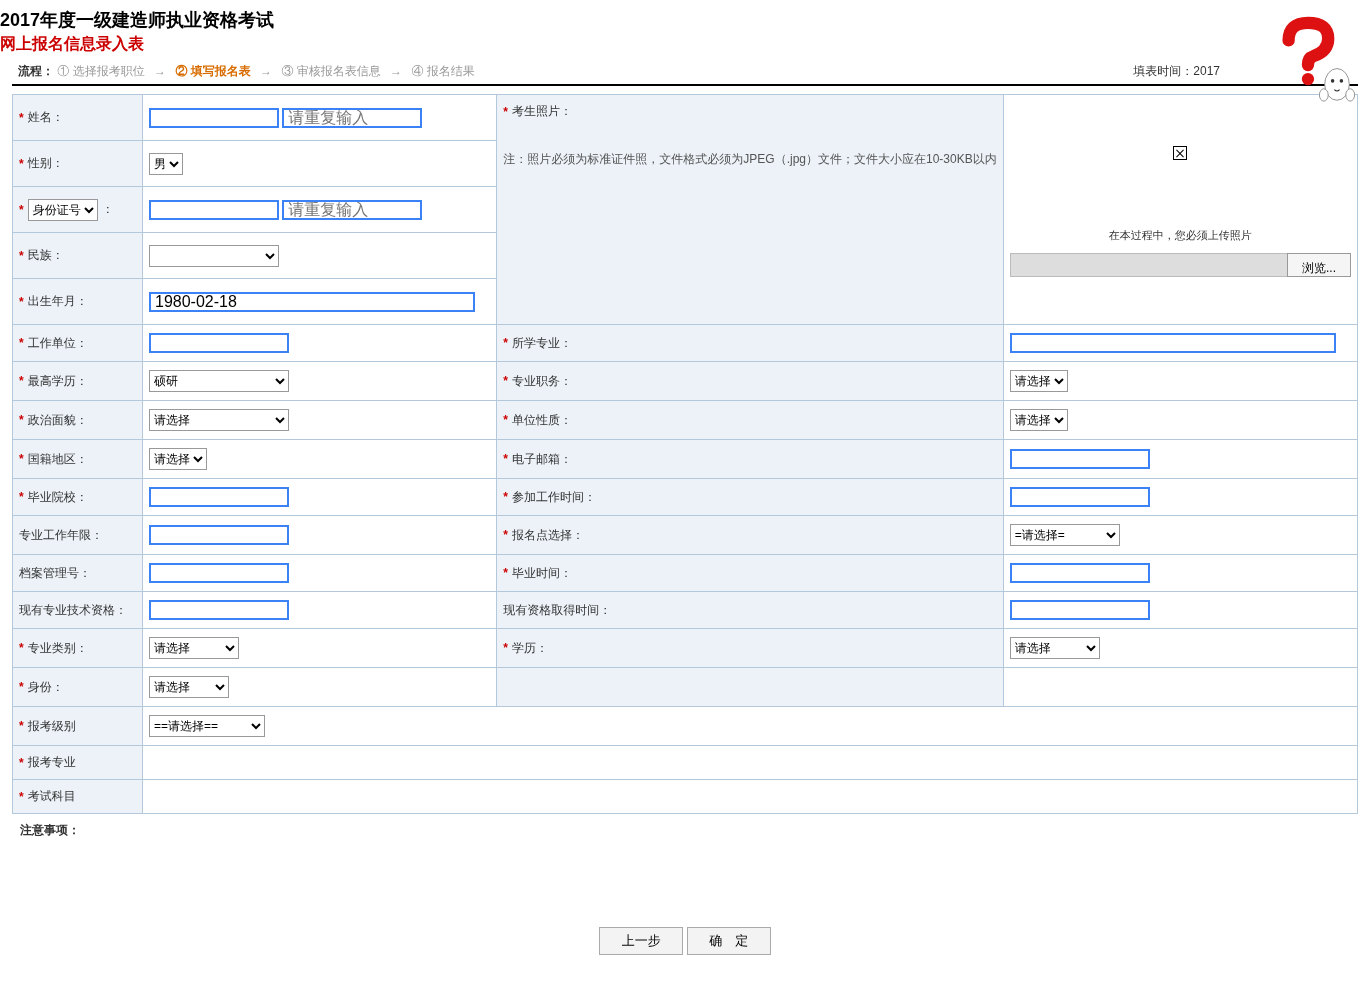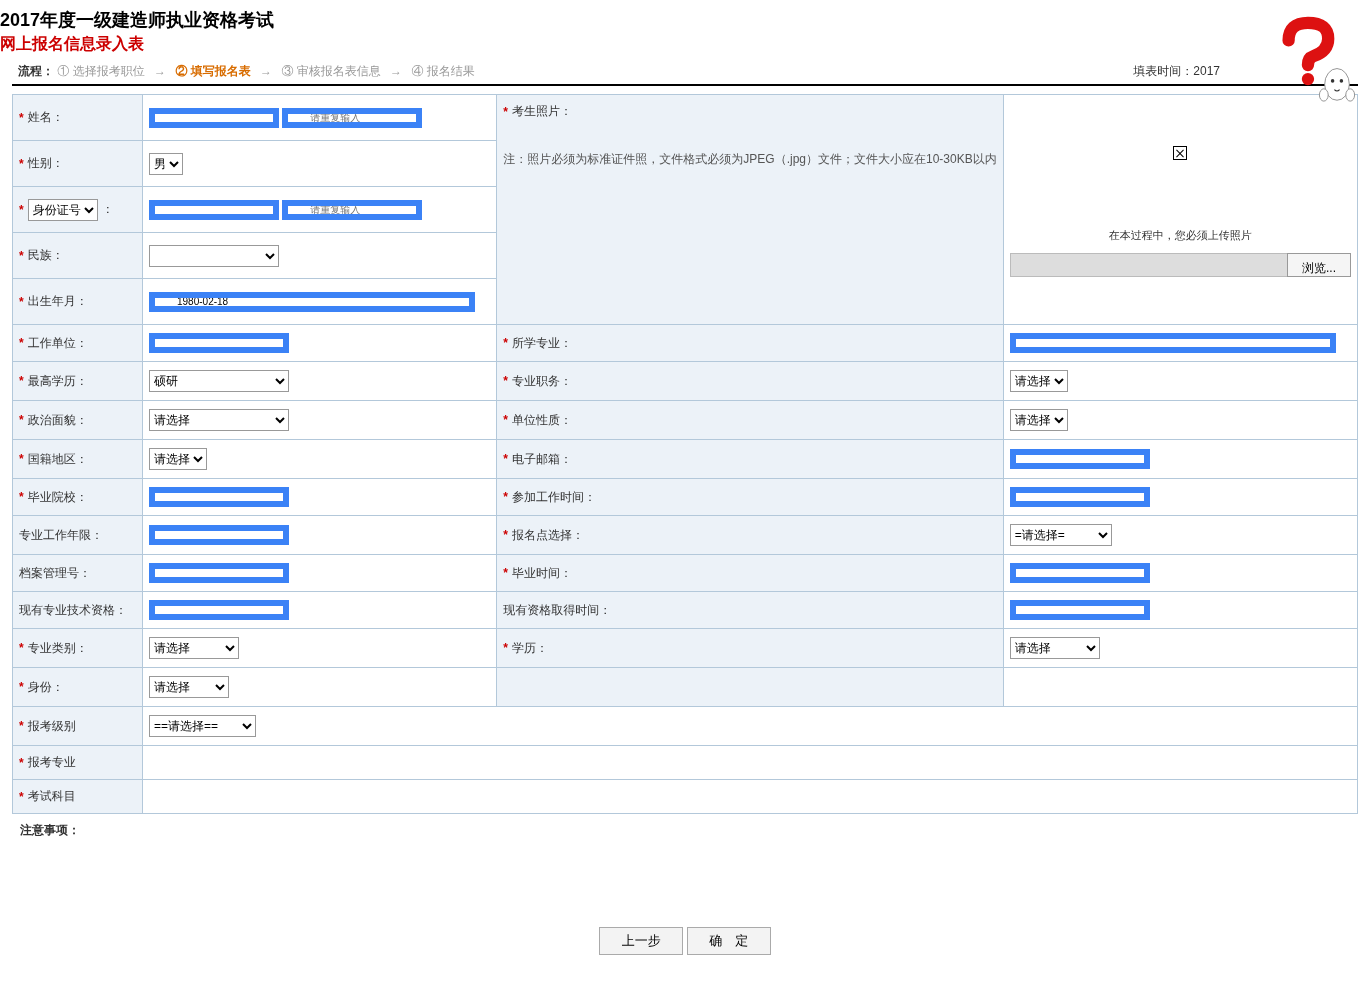--- a/index.html
+++ b/index.html
@@ -67,10 +67,10 @@
   .req { color: #c00; font-weight: bold; }
   .input-cell { background: #fff; }
   input[type="text"] {
-    border: 6px solid #3b82f6;
+    border: 2px solid #3b82f6;
     height: 20px;
-    padding: 0 22px;
-    font-size: 10px;
+    padding: 0 4px;
+    font-size: 16px;
     font-family: inherit;
   }
   select {

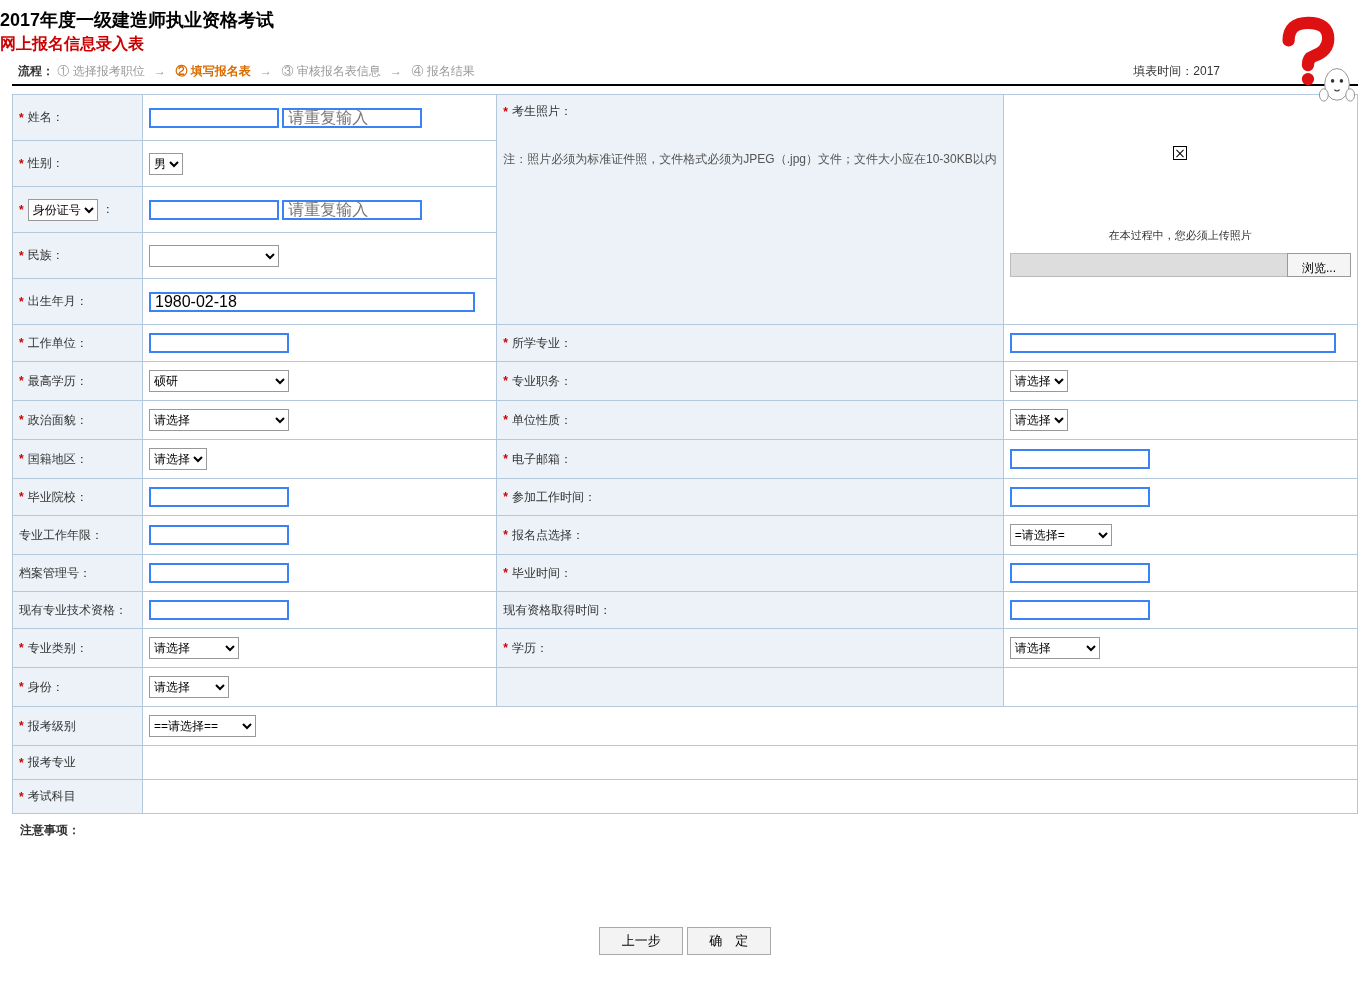--- a/index.html
+++ b/index.html
@@ -376,7 +376,7 @@
               <span>报名点选择：</span>
             </div>
           </td>
-      <td class="input-cell"><select style="width:102px"><option>=请选择=</option></select></td>
+      <td class="input-cell"><select style="width:110px"><option>=请选择=</option></select></td>
     </tr>
 
     <tr>

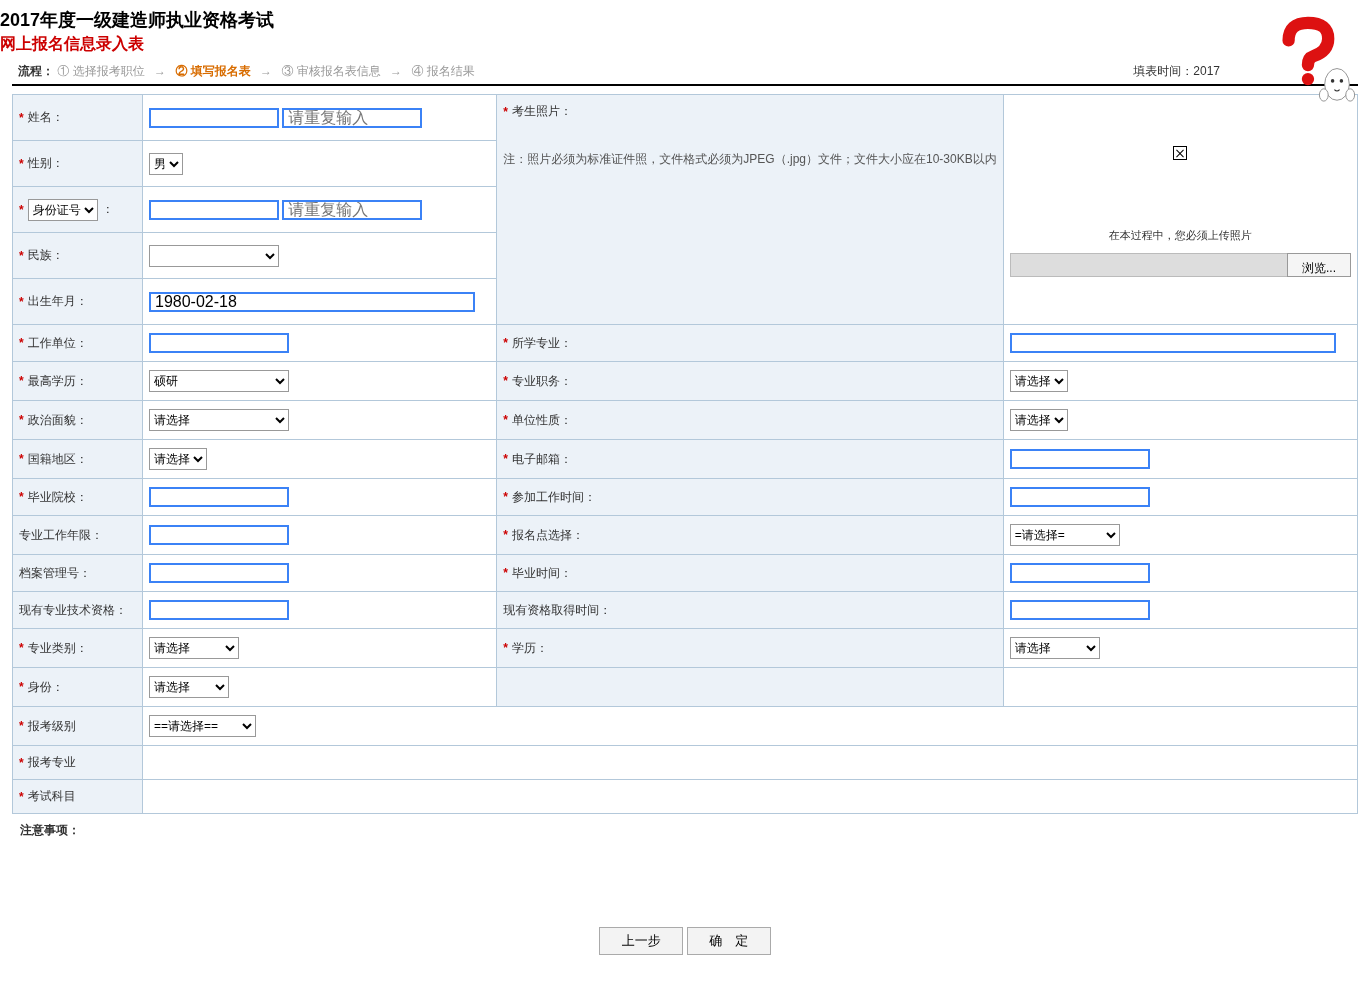--- a/index.html
+++ b/index.html
@@ -446,7 +446,7 @@
               <span>报考级别</span>
             </div>
           </td>
-      <td class="input-cell" colspan="3"><select style="width:107px"><option>==请选择==</option></select></td>
+      <td class="input-cell" colspan="3"><select style="width:116px"><option>==请选择==</option></select></td>
     </tr>
 
     <tr>

